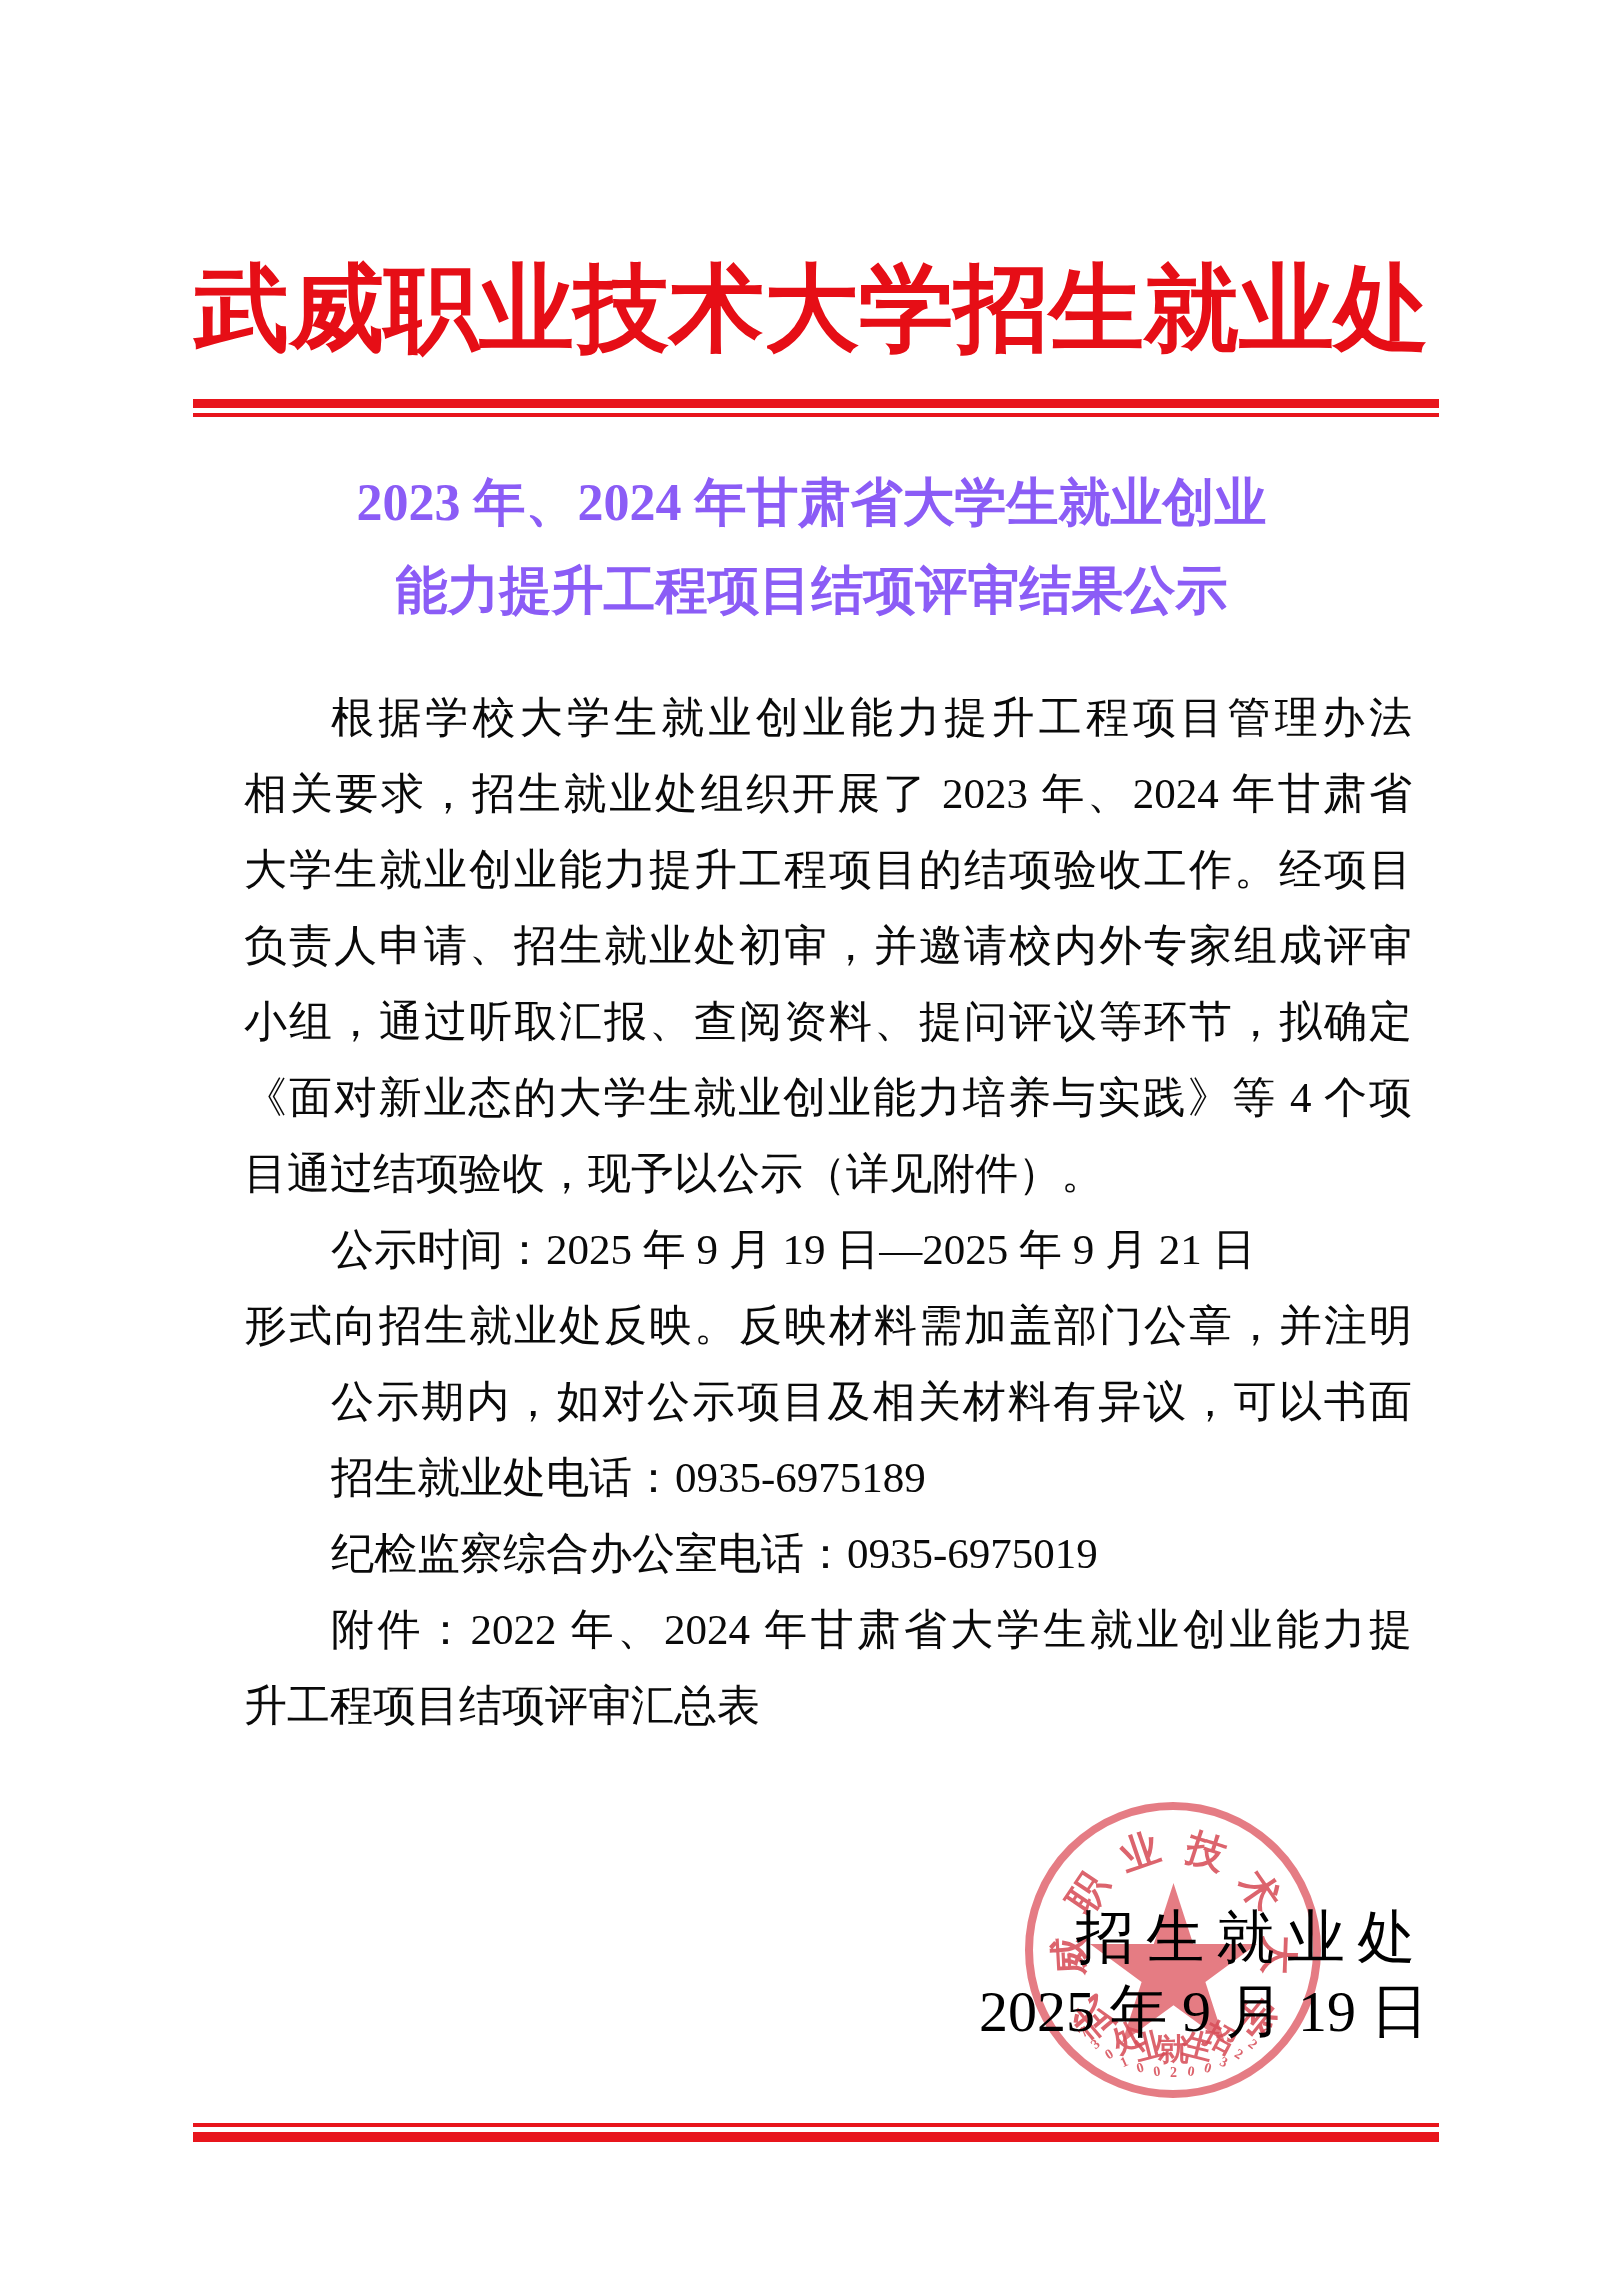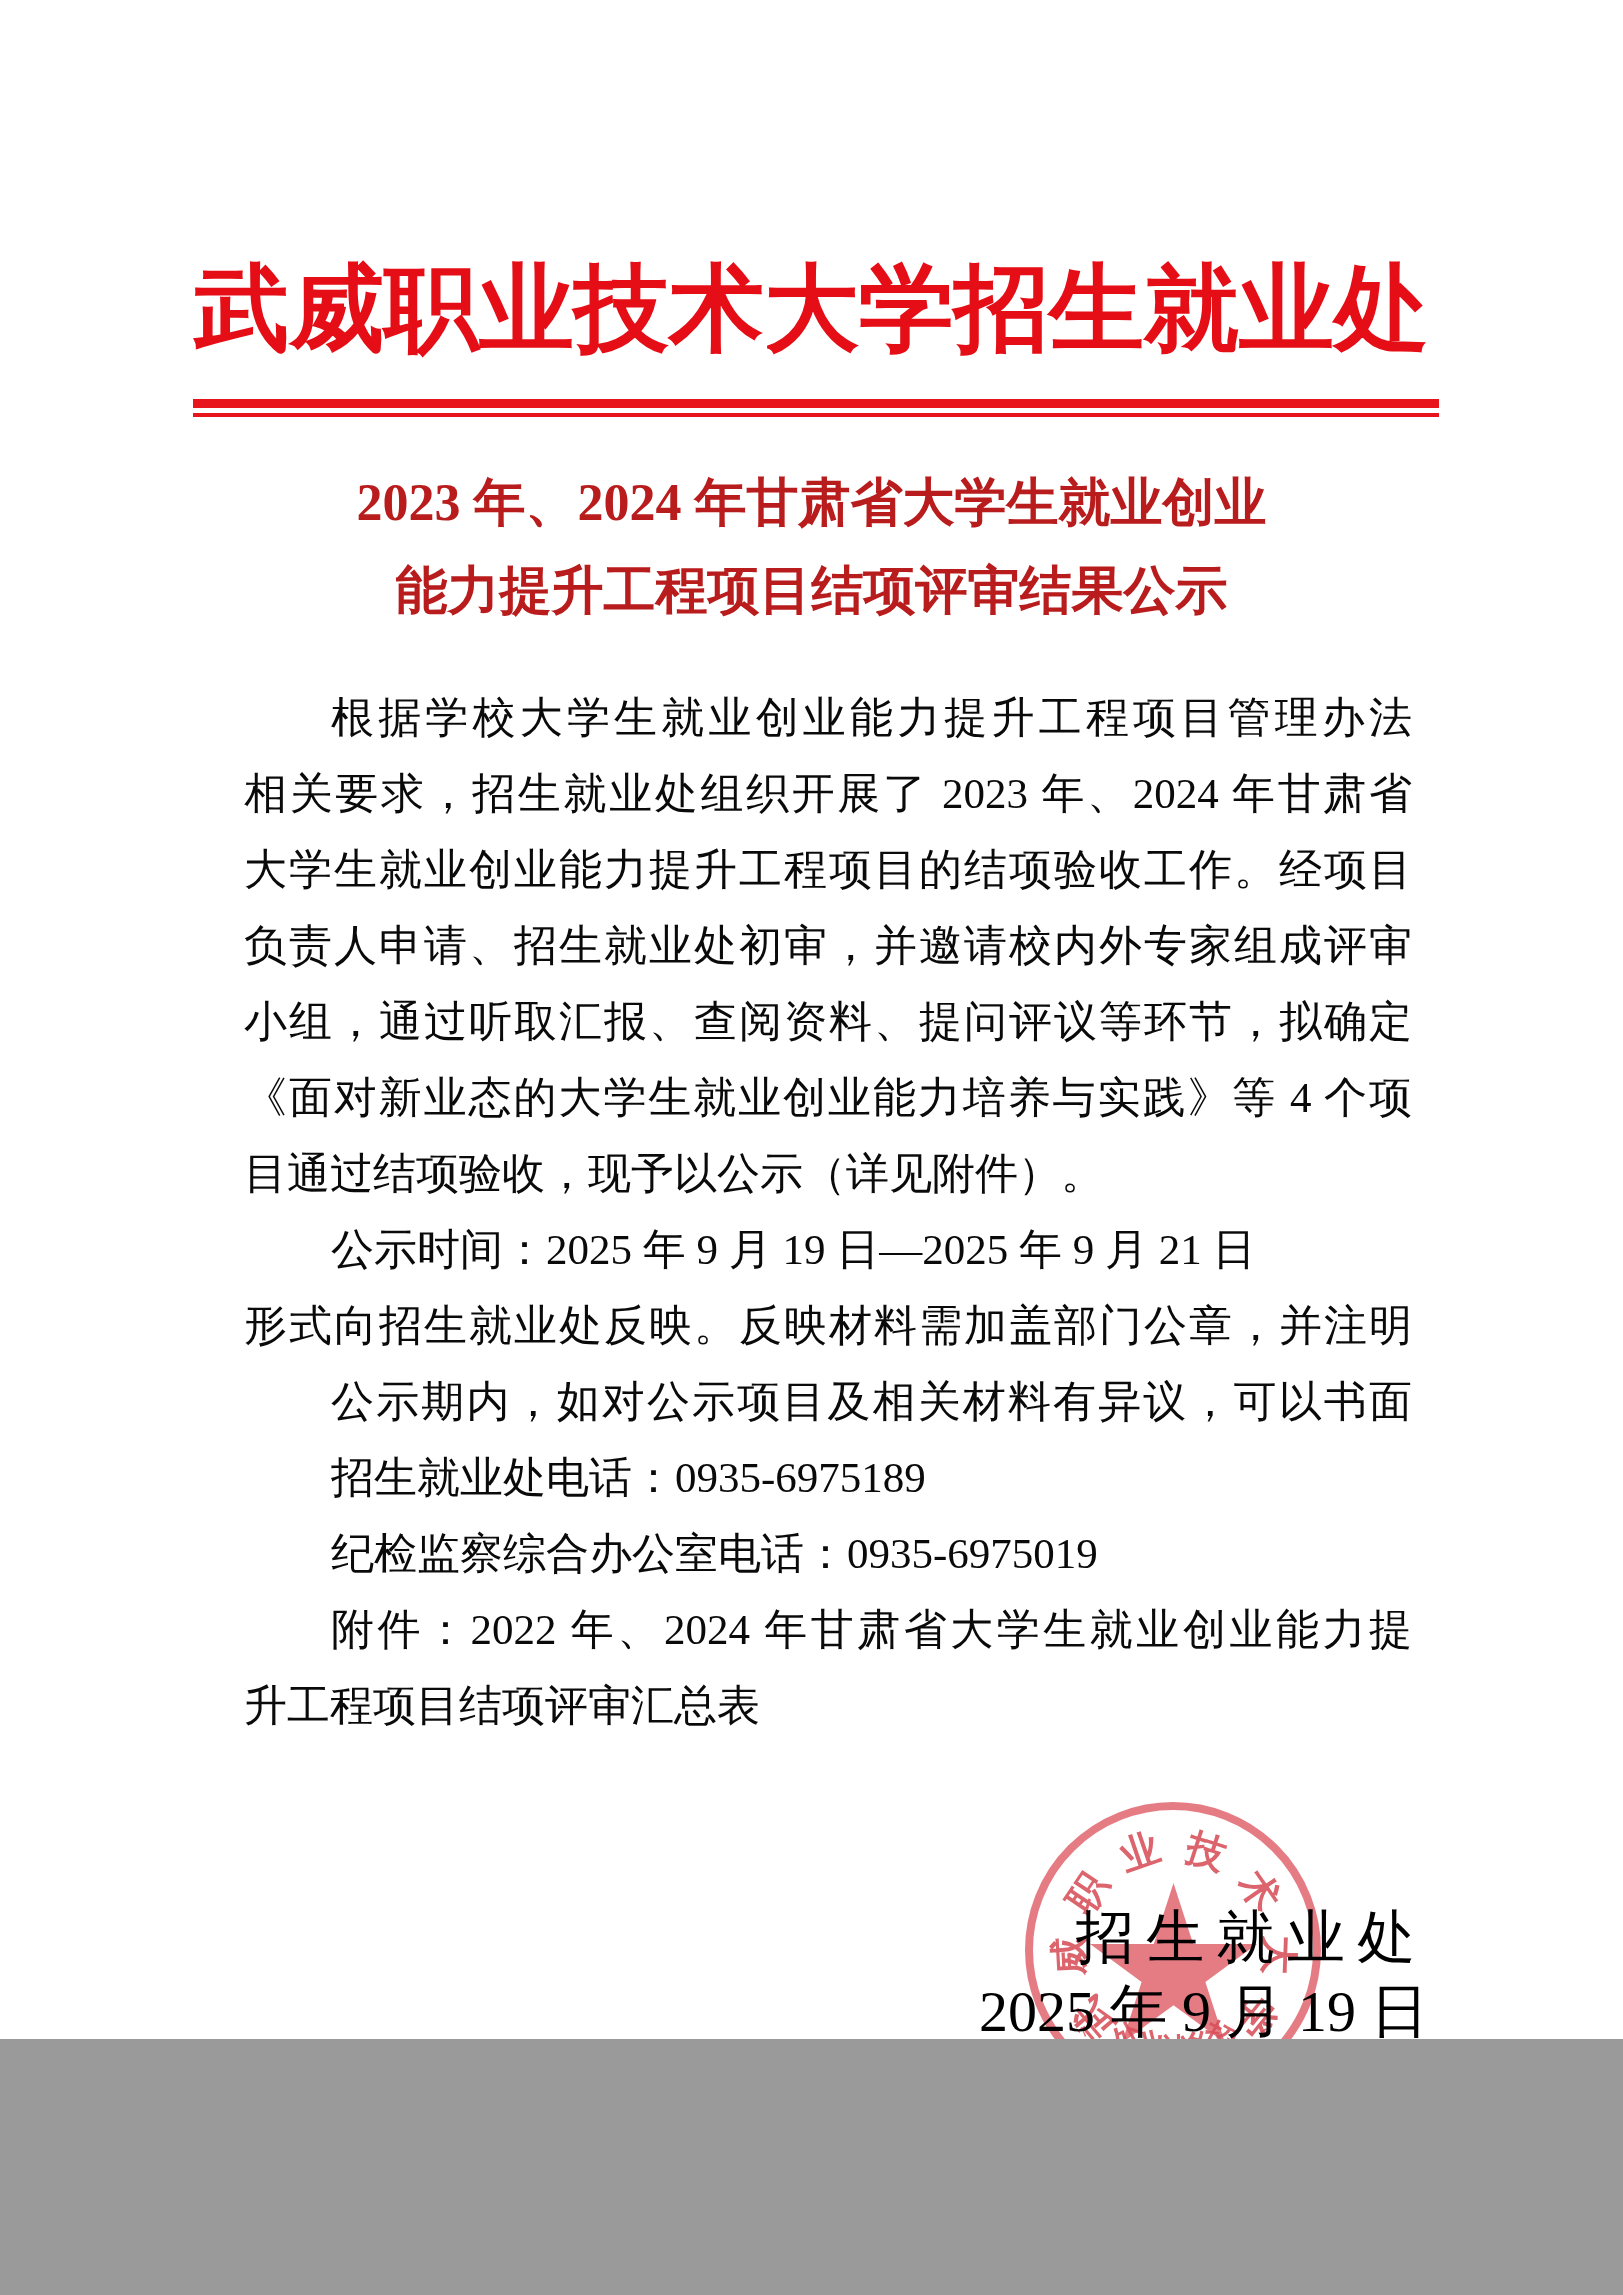--- a/index.html
+++ b/index.html
@@ -5,7 +5,7 @@
   html,body{margin:0;padding:0;background:#9a9a9a;}
   .page{
     position:relative;
-    width:1623px;height:2039px;
+    width:1623px;height:2295px;
     background:#ffffff;
     overflow:hidden;
     font-family:"Liberation Serif","DejaVu Serif",serif;

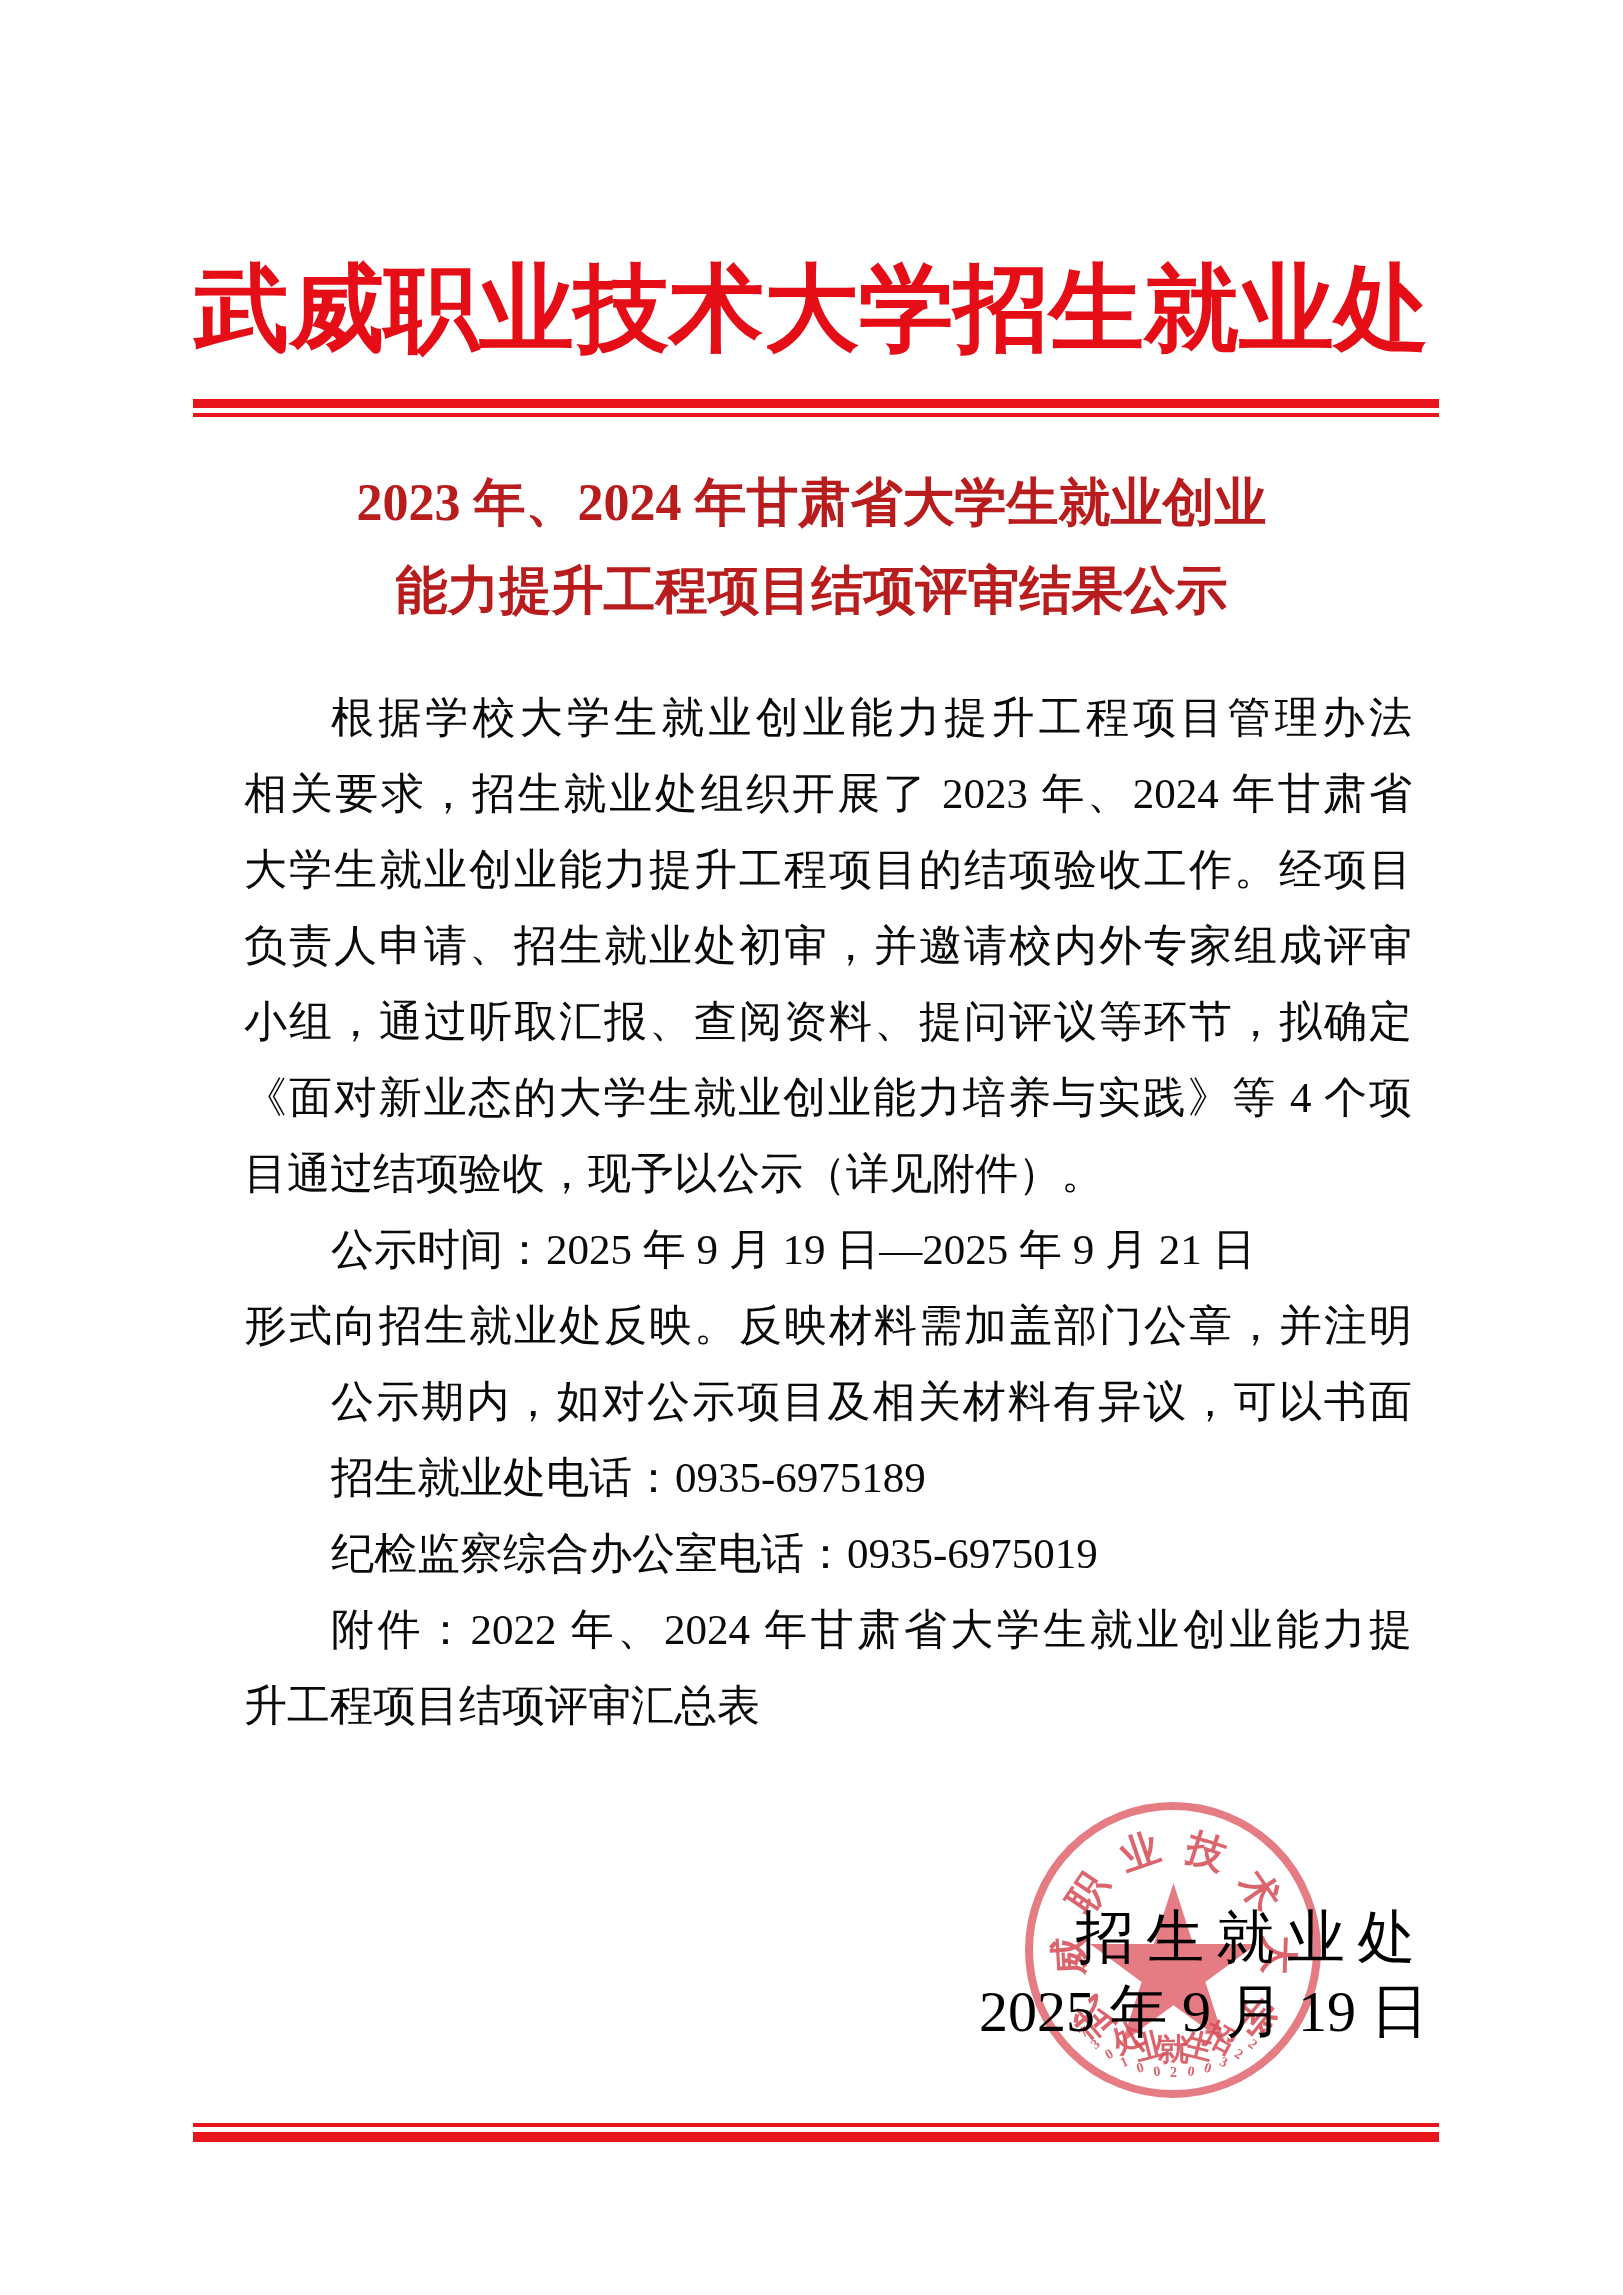--- a/index.html
+++ b/index.html
@@ -29,7 +29,7 @@
   .doc-title{
     position:absolute;left:0;top:459px;width:100%;
     text-align:center;font-weight:bold;
-    font-size:52px;color:#b91c1c;
+    font-size:52px;color:#8b5cf6;
   }
   .doc-title div{height:88px;line-height:88px;}
   

